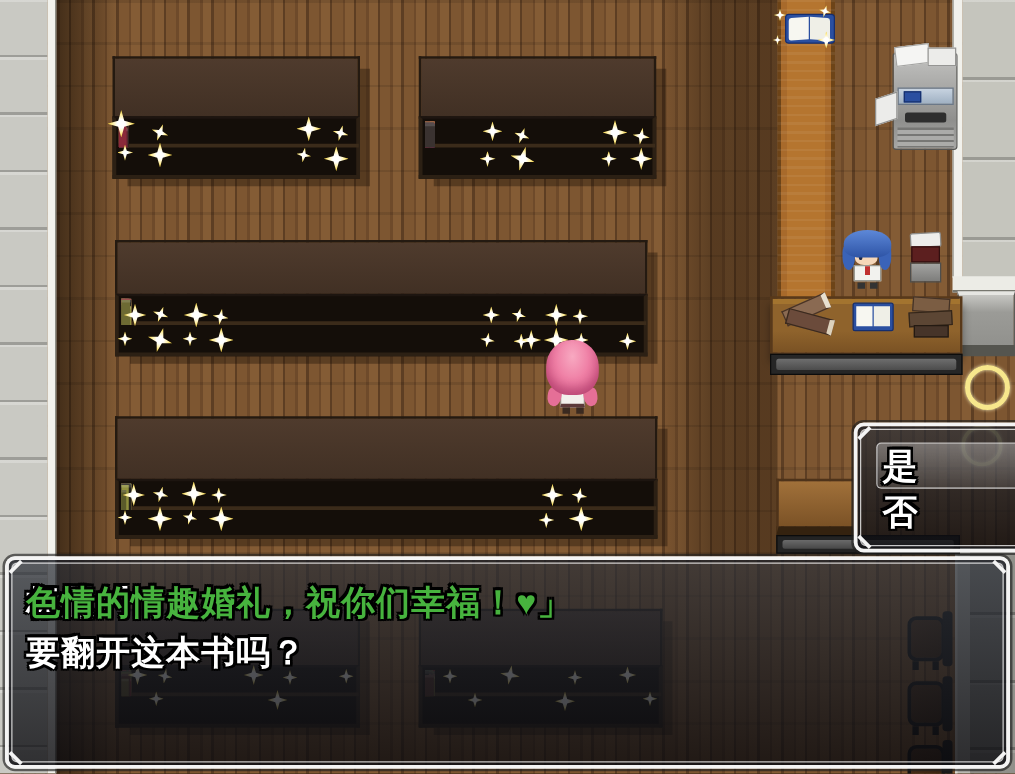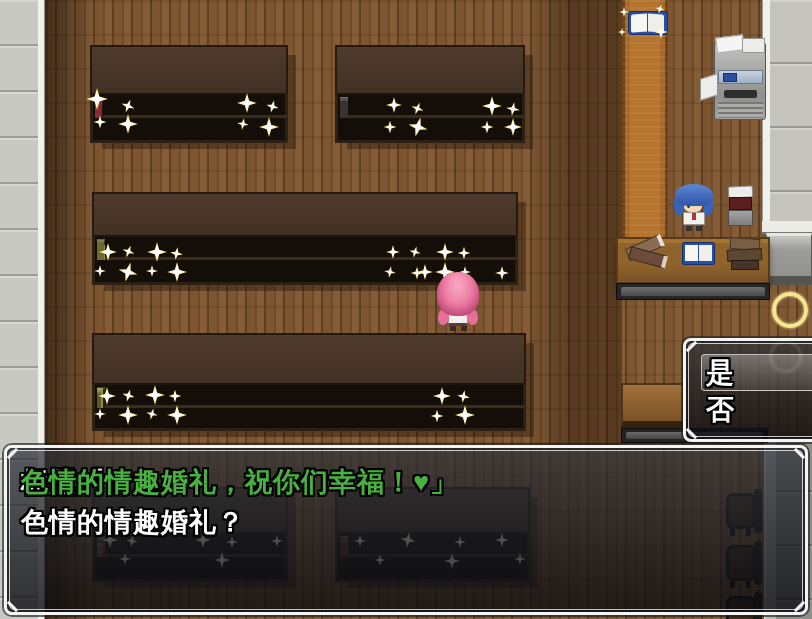--- a/index.html
+++ b/index.html
@@ -904,7 +904,7 @@
       <span class="t-white">标题「</span>
         <span class="t-green">色情的情趣婚礼，祝你们幸福！♥」</span>
     </div>
-    <div id="msg-line2" class="msg-line">色情的情趣婚礼？</div>
+    <div id="msg-line2" class="msg-line">要翻开这本书吗？</div>
   </div>
 </div>
 

